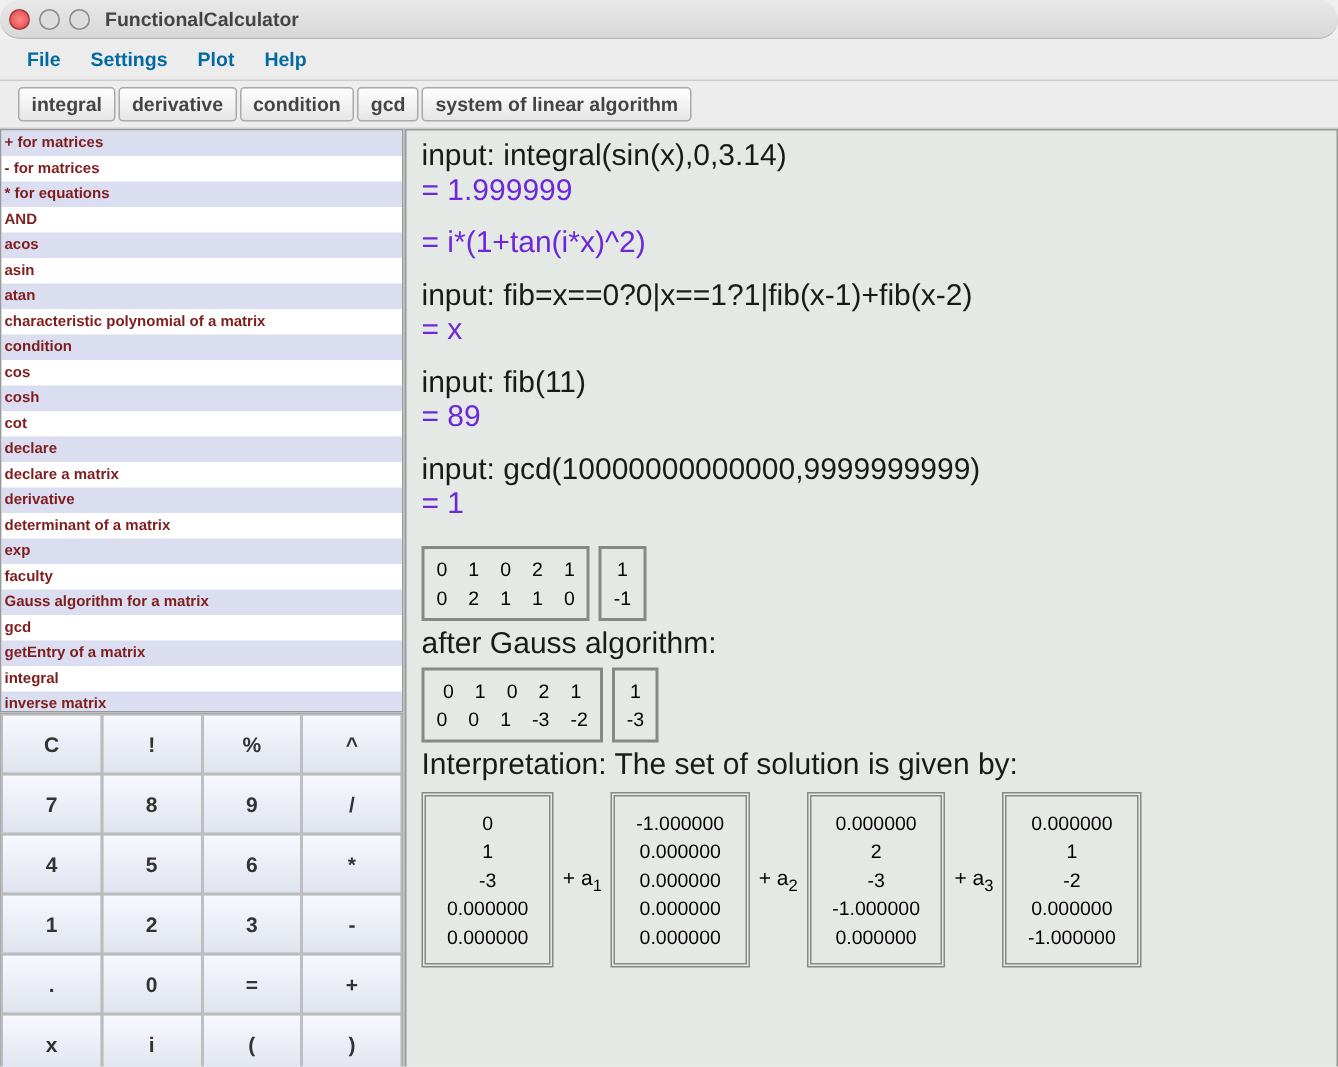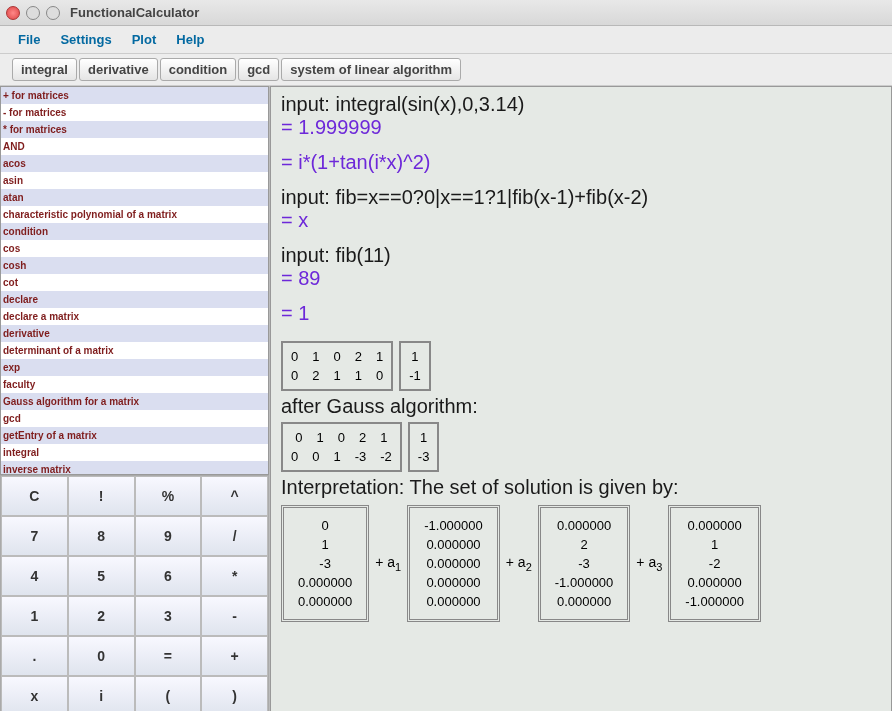--- a/index.html
+++ b/index.html
@@ -5,7 +5,7 @@
 * { box-sizing: border-box; margin: 0; padding: 0; }
 body { font-family: Verdana, Geneva, sans-serif; font-size: 13px; background: #f0f0f0; width: 892px; height: 711px; overflow: hidden; }
 
-.titlebar { height: 26px; background: linear-gradient(#e8e8e8,#d8d8d8); display: flex; align-items: center; padding: 4px 6px; border-bottom: 1px solid #b8b8b8; }
+.titlebar { height: 26px; background: linear-gradient(#e8e8e8,#d8d8d8); display: flex; align-items: center; padding: 4px 6px; border-bottom: 1px solid #b8b8b8; border-radius: 13px; }
 .titlebar-controls { display: flex; gap: 6px; margin-right: 10px; }
 .tb-btn { width: 14px; height: 14px; border-radius: 50%; border: 1px solid #888; }
 .tb-close { background: radial-gradient(#f88,#d44); border-color:#a33; }

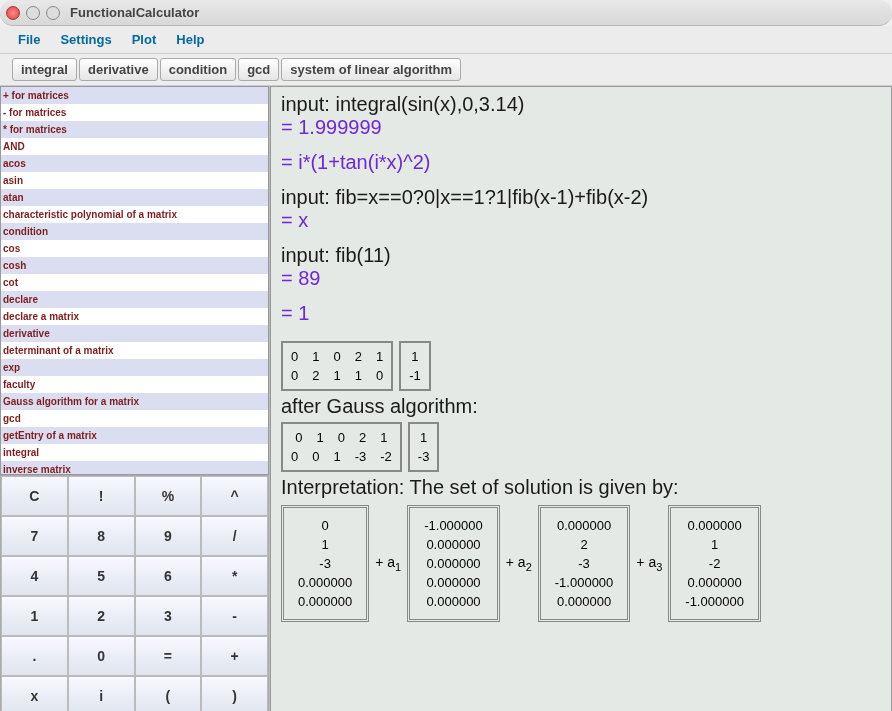--- a/index.html
+++ b/index.html
@@ -76,7 +76,7 @@
     <div class="func-list" id="func-list">
         <div>+ for matrices</div>
         <div>- for matrices</div>
-        <div>* for matrices</div>
+        <div>* for equations</div>
         <div>AND</div>
         <div>acos</div>
         <div>asin</div>

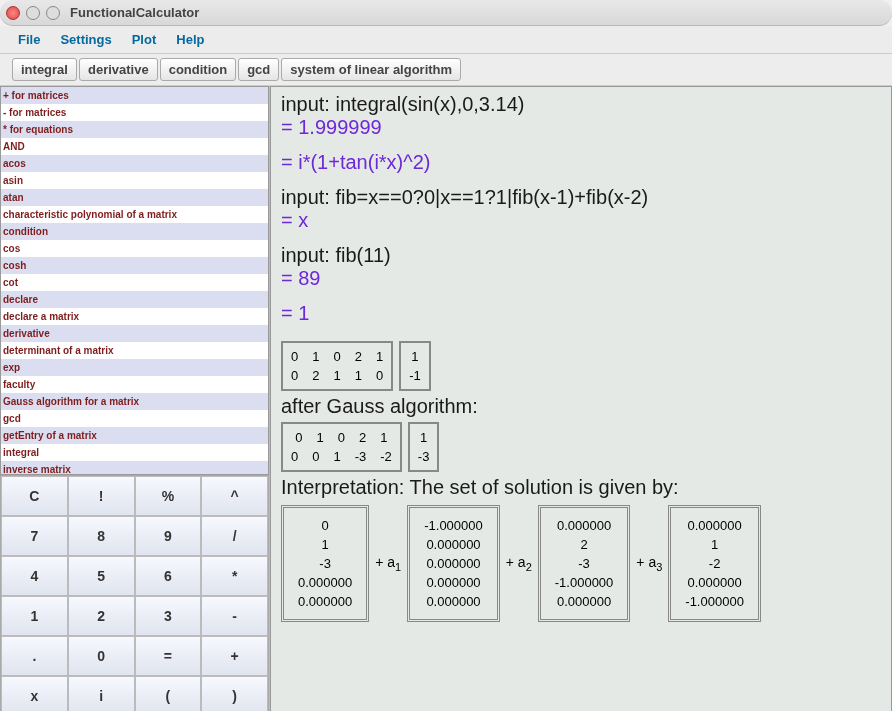--- a/index.html
+++ b/index.html
@@ -139,6 +139,7 @@
         <div class="io-line">input: fib(11)</div>
         <div class="io-line result">= 89</div>
         <div style="height: 12px;"></div>
+        <div class="io-line">input: gcd(10000000000000,9999999999)</div>
         <div class="io-line result">= 1</div>
         <div style="height: 12px;"></div>
       </div>

